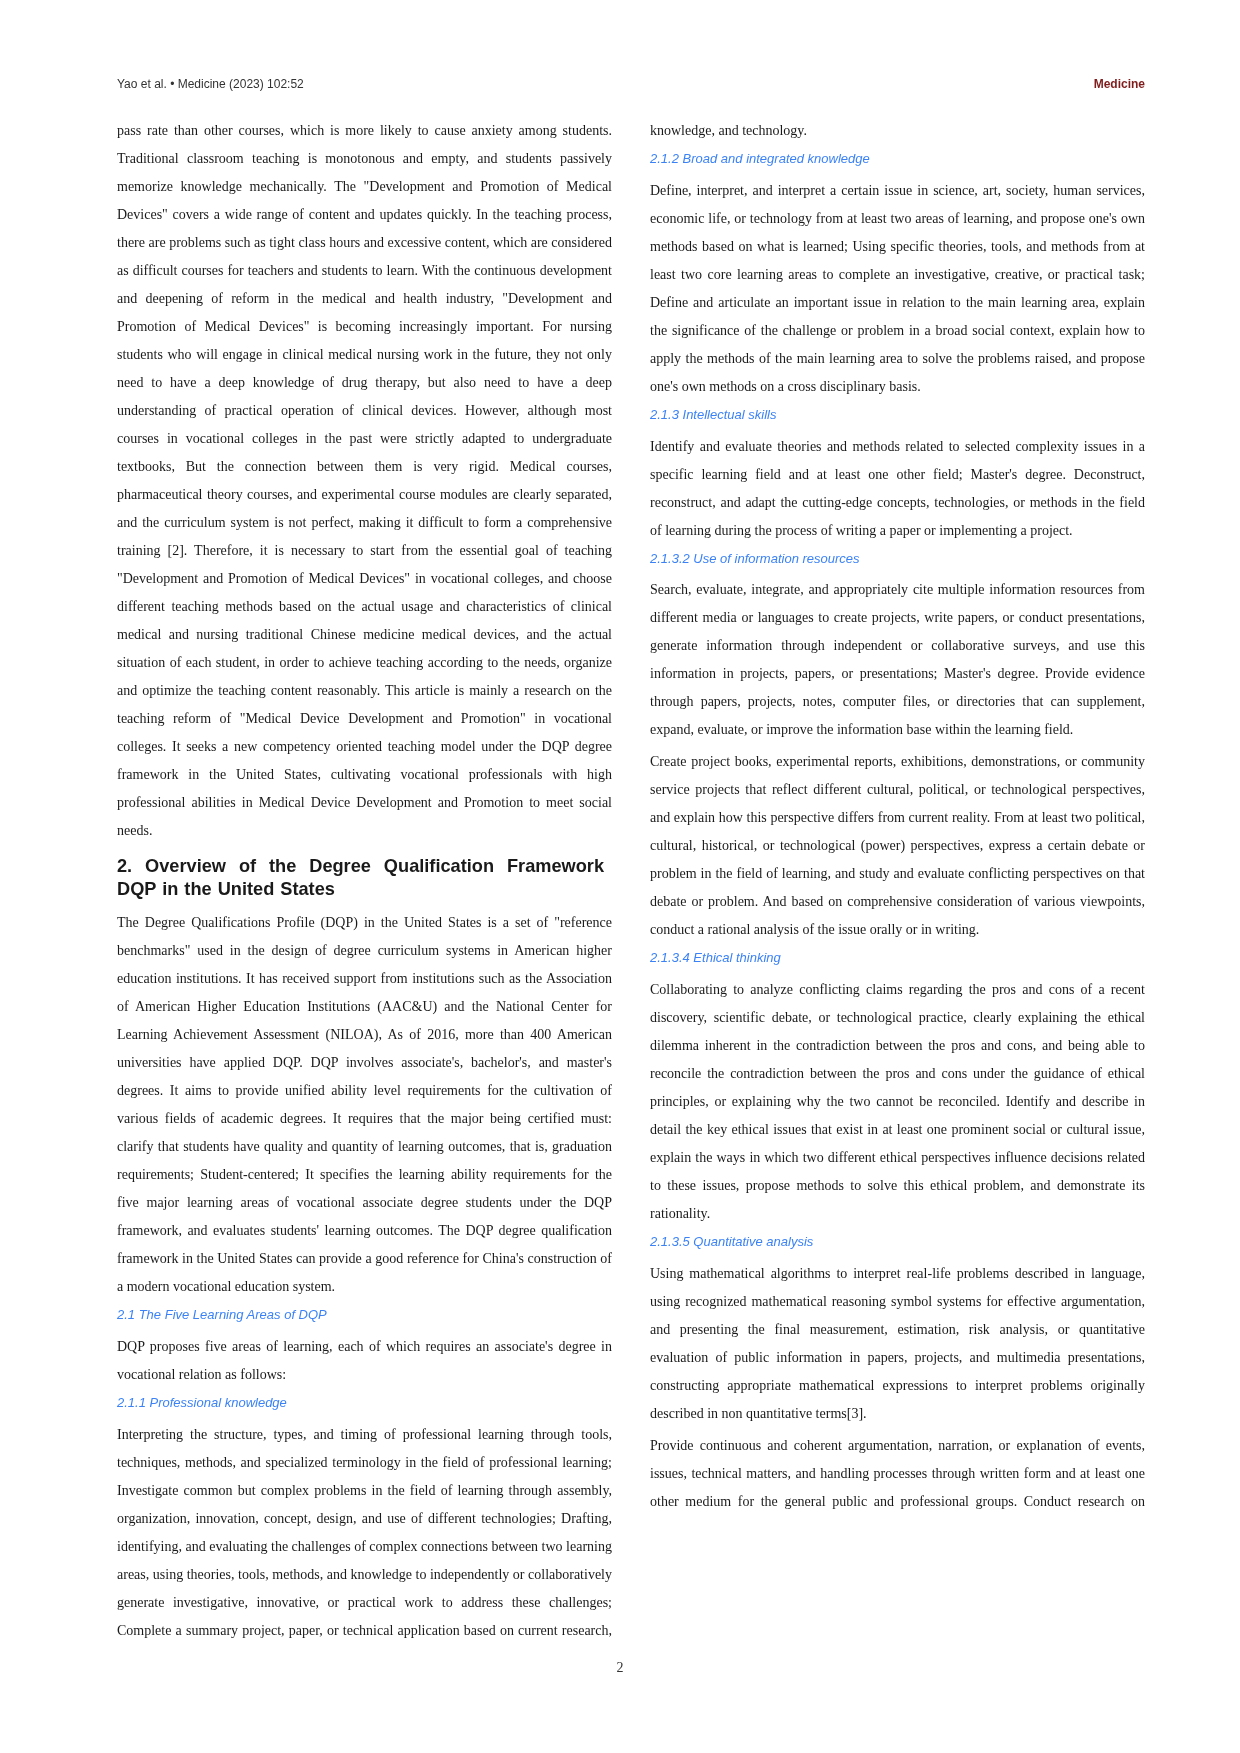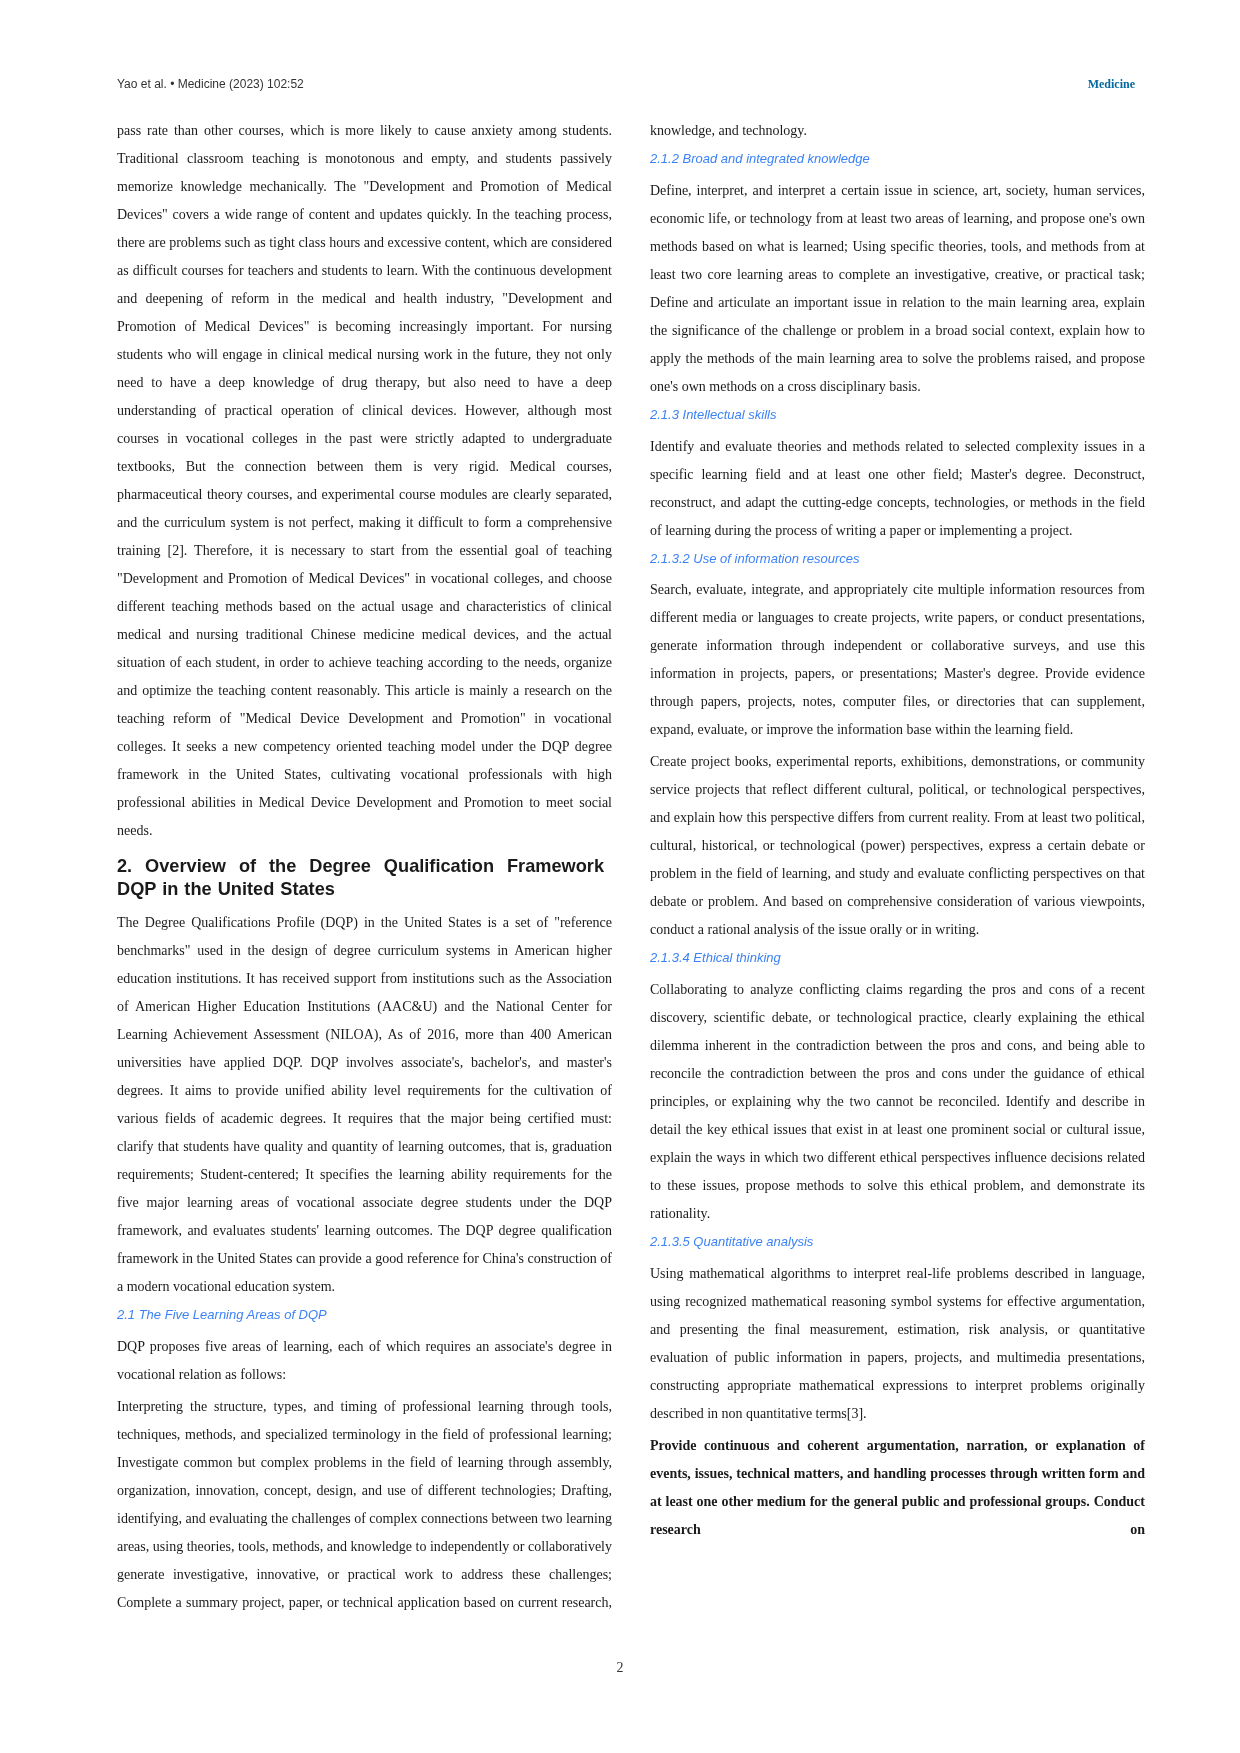--- a/index.html
+++ b/index.html
@@ -7,7 +7,7 @@
   .running-head { position: absolute; top: 77px; left: 117px; width: 1028px; height: 22px;
     font-family: "Liberation Sans", sans-serif; font-size: 12px; color: #333; }
   .running-head .left { position: absolute; left: 0; top: 0; }
-  .running-head .right { position: absolute; right: 10px; top: 0; font-weight: bold; color: #0369a1; font-family: Liberation Serif, serif; }
+  .running-head .right { position: absolute; right: 0; top: 0; font-weight: bold; color: #7f1d1d; }
   .col { position: absolute; top: 117px; width: 495px; }
   .col.left { left: 117px; }
   .col.right { left: 650px; }

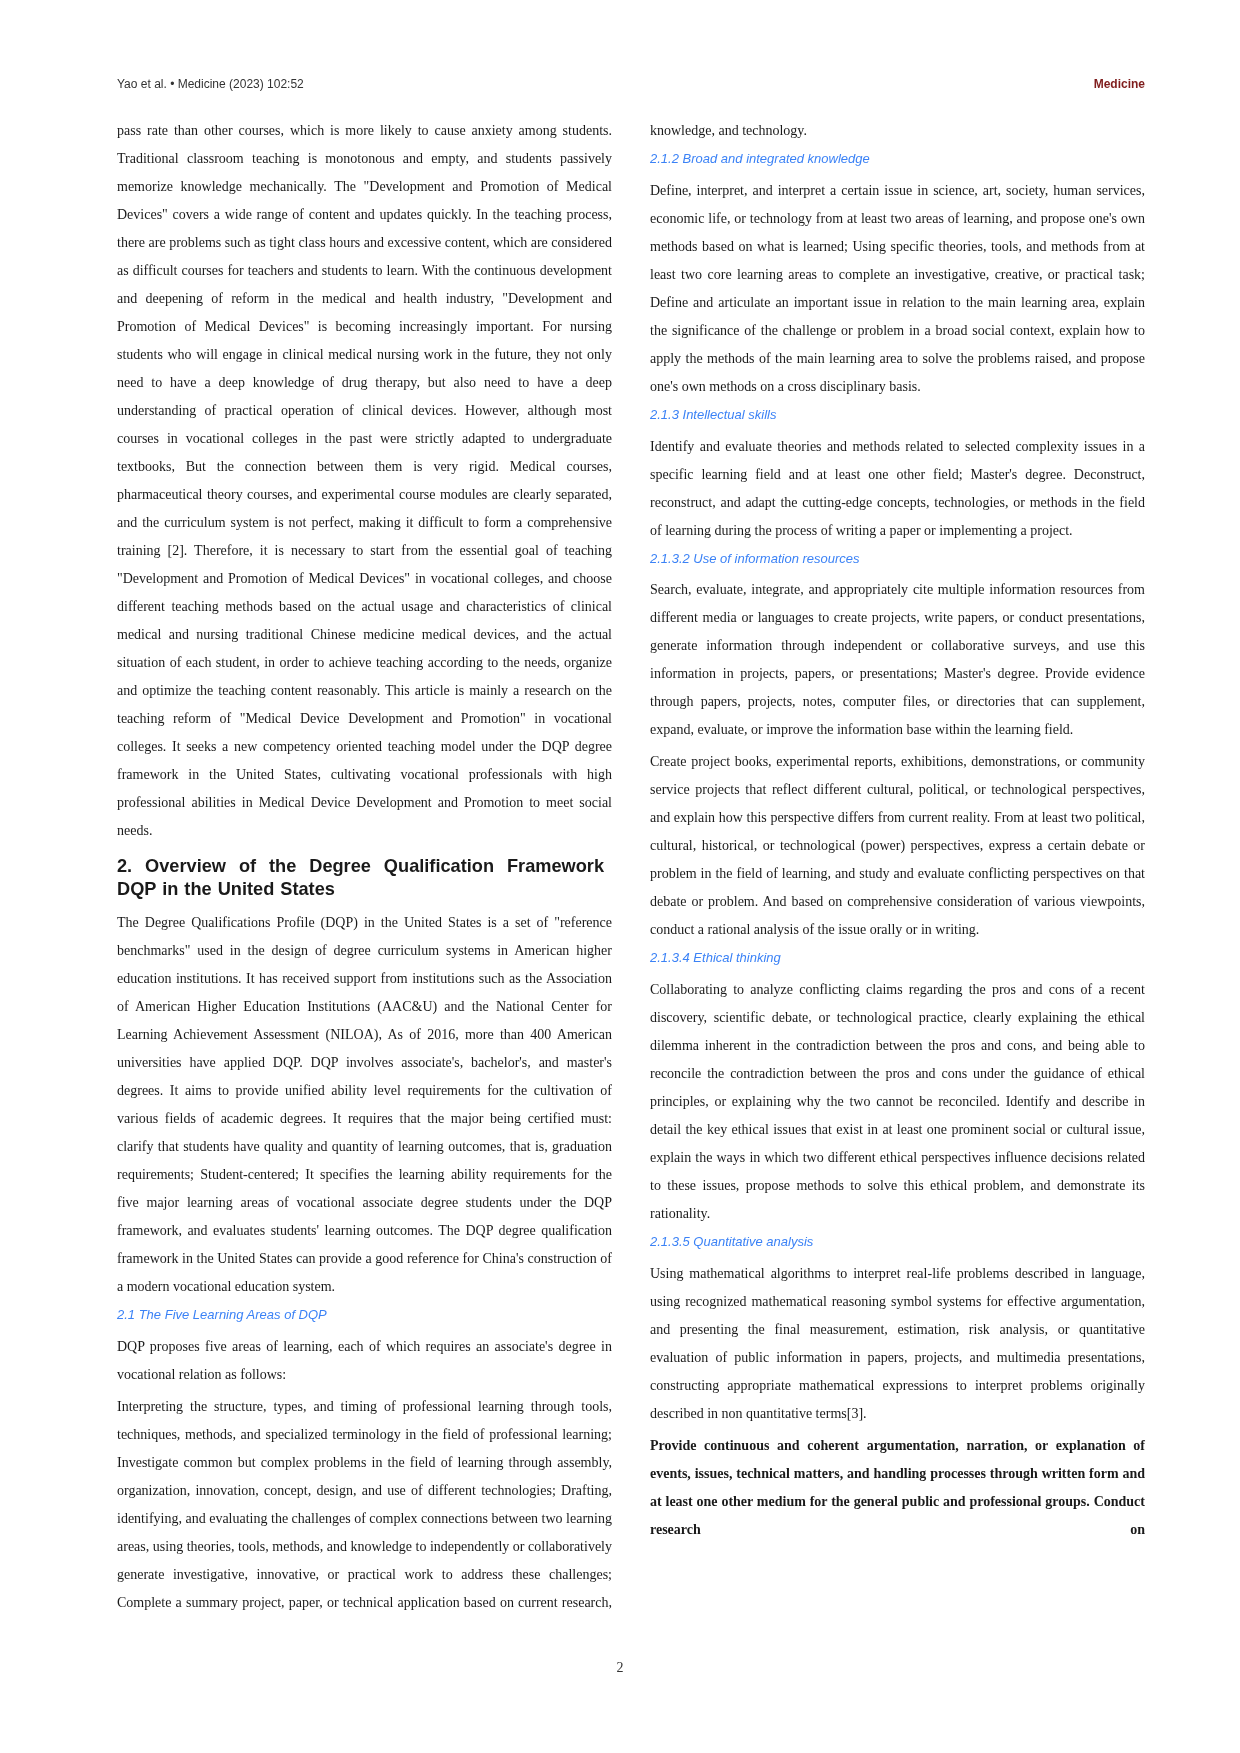--- a/index.html
+++ b/index.html
@@ -34,6 +34,7 @@
   <p>The Degree Qualifications Profile (DQP) in the United States is a set of "reference benchmarks" used in the design of degree curriculum systems in American higher education institutions. It has received support from institutions such as the Association of American Higher Education Institutions (AAC&amp;U) and the National Center for Learning Achievement Assessment (NILOA), As of 2016, more than 400 American universities have applied DQP. DQP involves associate's, bachelor's, and master's degrees. It aims to provide unified ability level requirements for the cultivation of various fields of academic degrees. It requires that the major being certified must: clarify that students have quality and quantity of learning outcomes, that is, graduation requirements; Student-centered; It specifies the learning ability requirements for the five major learning areas of vocational associate degree students under the DQP framework, and evaluates students' learning outcomes. The DQP degree qualification framework in the United States can provide a good reference for China's construction of a modern vocational education system.</p>
   <div class="h2">2.1 The Five Learning Areas of DQP</div>
   <p>DQP proposes five areas of learning, each of which requires an associate's degree in vocational relation as follows:</p>
+  <div class="h2">2.1.1 Professional knowledge</div>
   <p style="text-align-last: justify;">Interpreting the structure, types, and timing of professional learning through tools, techniques, methods, and specialized terminology in the field of professional learning; Investigate common but complex problems in the field of learning through assembly, organization, innovation, concept, design, and use of different technologies; Drafting, identifying, and evaluating the challenges of complex connections between two learning areas, using theories, tools, methods, and knowledge to independently or collaboratively generate investigative, innovative, or practical work to address these challenges; Complete a summary project, paper, or technical application based on current research,</p>
 </div>
 

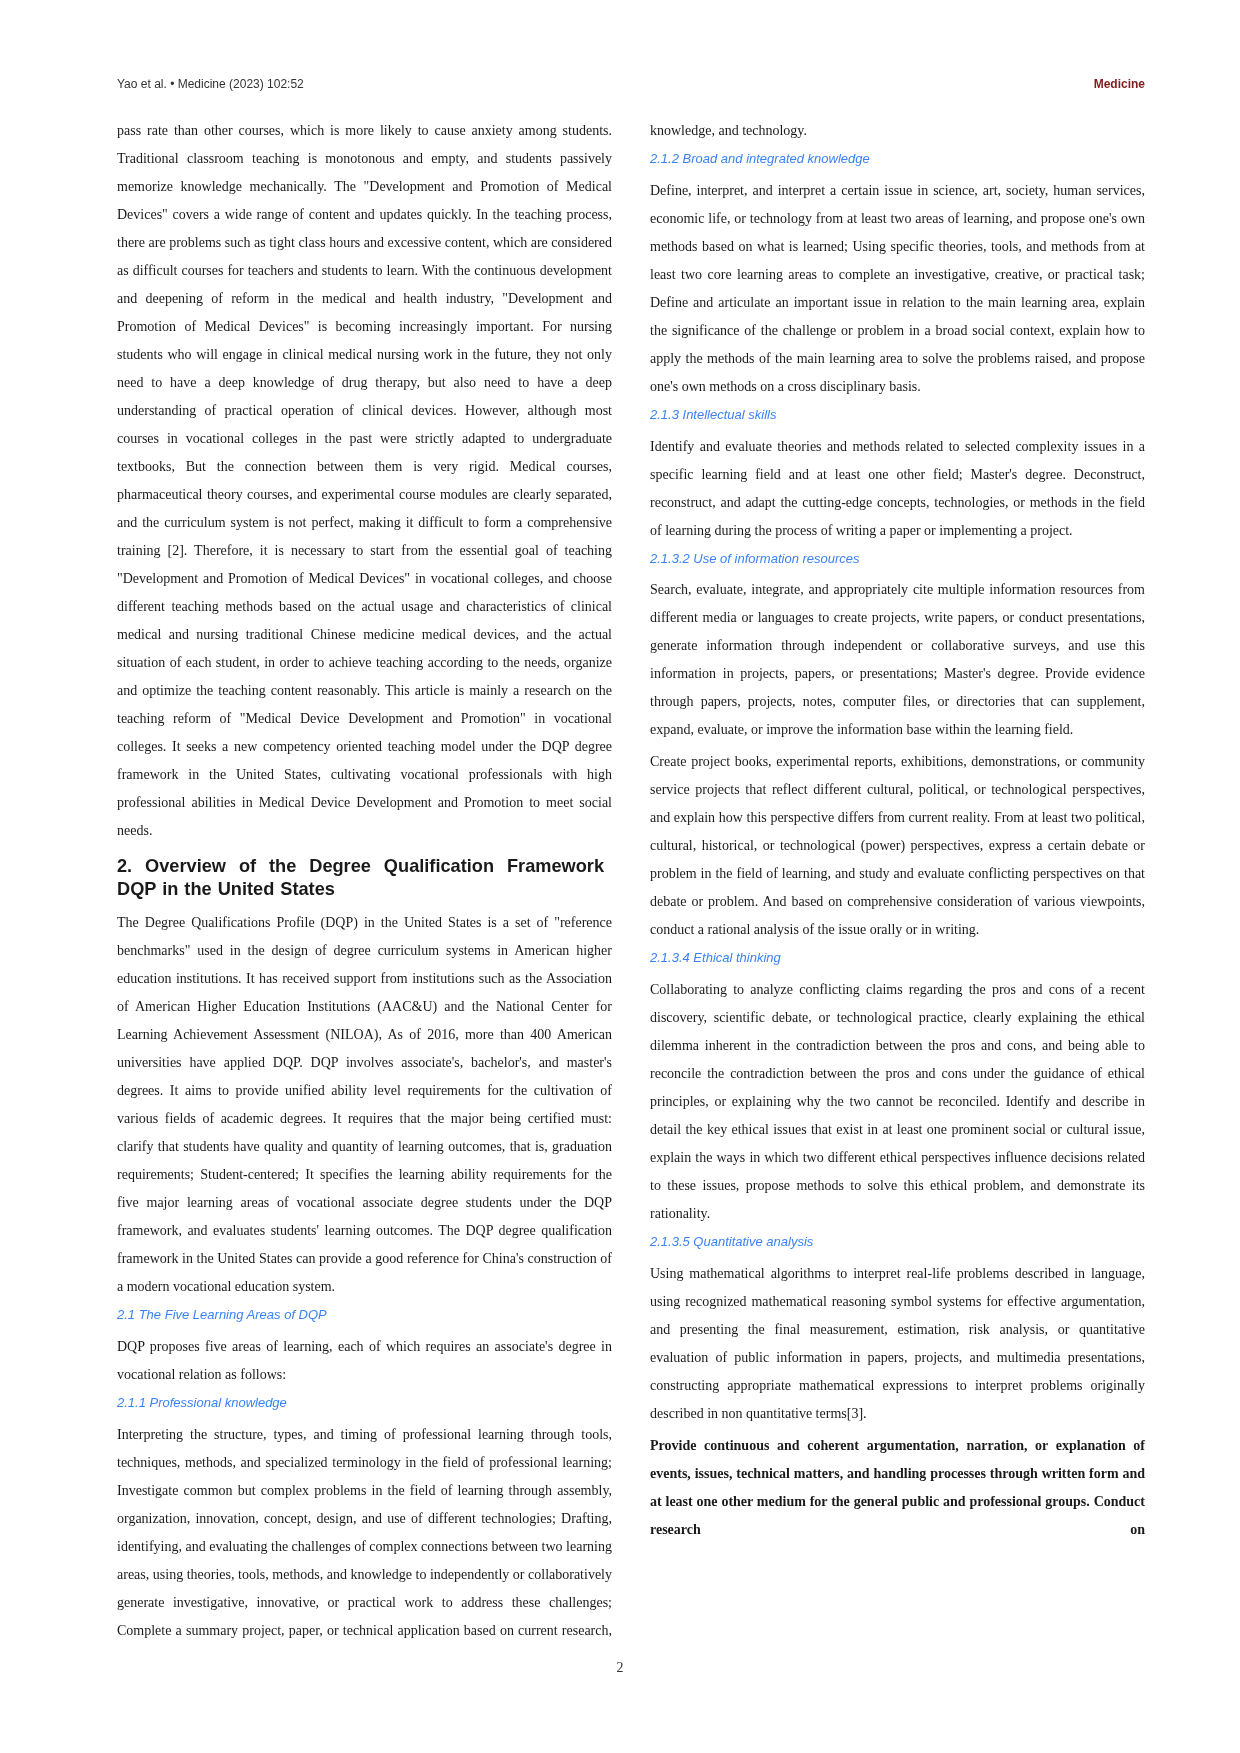--- a/index.html
+++ b/index.html
@@ -59,7 +59,7 @@
   <div class="h2">2.1.3.5 Quantitative analysis</div>
   <p>Using mathematical algorithms to interpret real-life problems described in language, using recognized mathematical reasoning symbol systems for effective argumentation, and presenting the final measurement, estimation, risk analysis, or quantitative evaluation of public information in papers, projects, and multimedia presentations, constructing appropriate mathematical expressions to interpret problems originally described in non quantitative terms[3].</p>
 
-  <p style="text-align-last: justify; font-weight: bold;">Provide continuous and coherent argumentation, narration, or explanation of events, issues, technical matters, and handling processes through written form and at least one other medium for the general public and professional groups. Conduct research on</p>
+  <p style="text-align-last: justify;">Provide continuous and coherent argumentation, narration, or explanation of events, issues, technical matters, and handling processes through written form and at least one other medium for the general public and professional groups. Conduct research on</p>
 </div>
 
 <div class="page-number">2</div>

